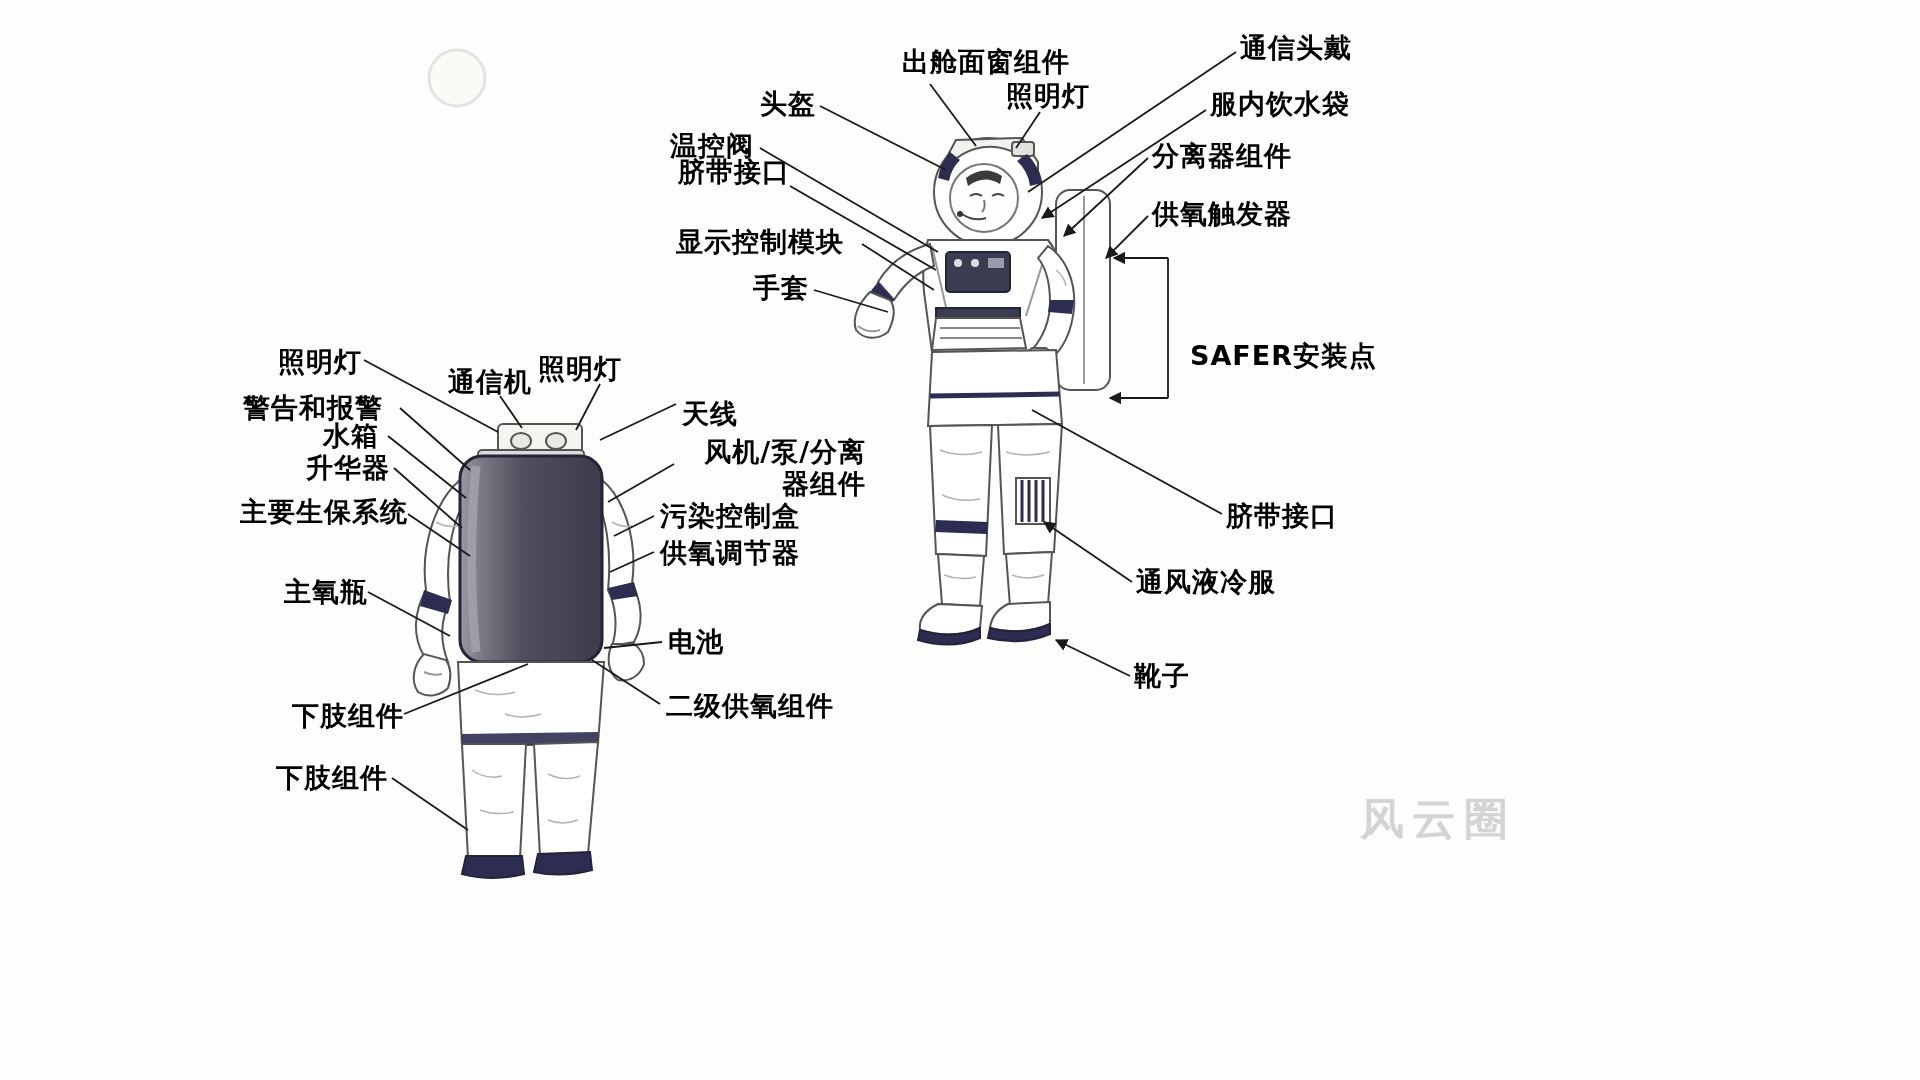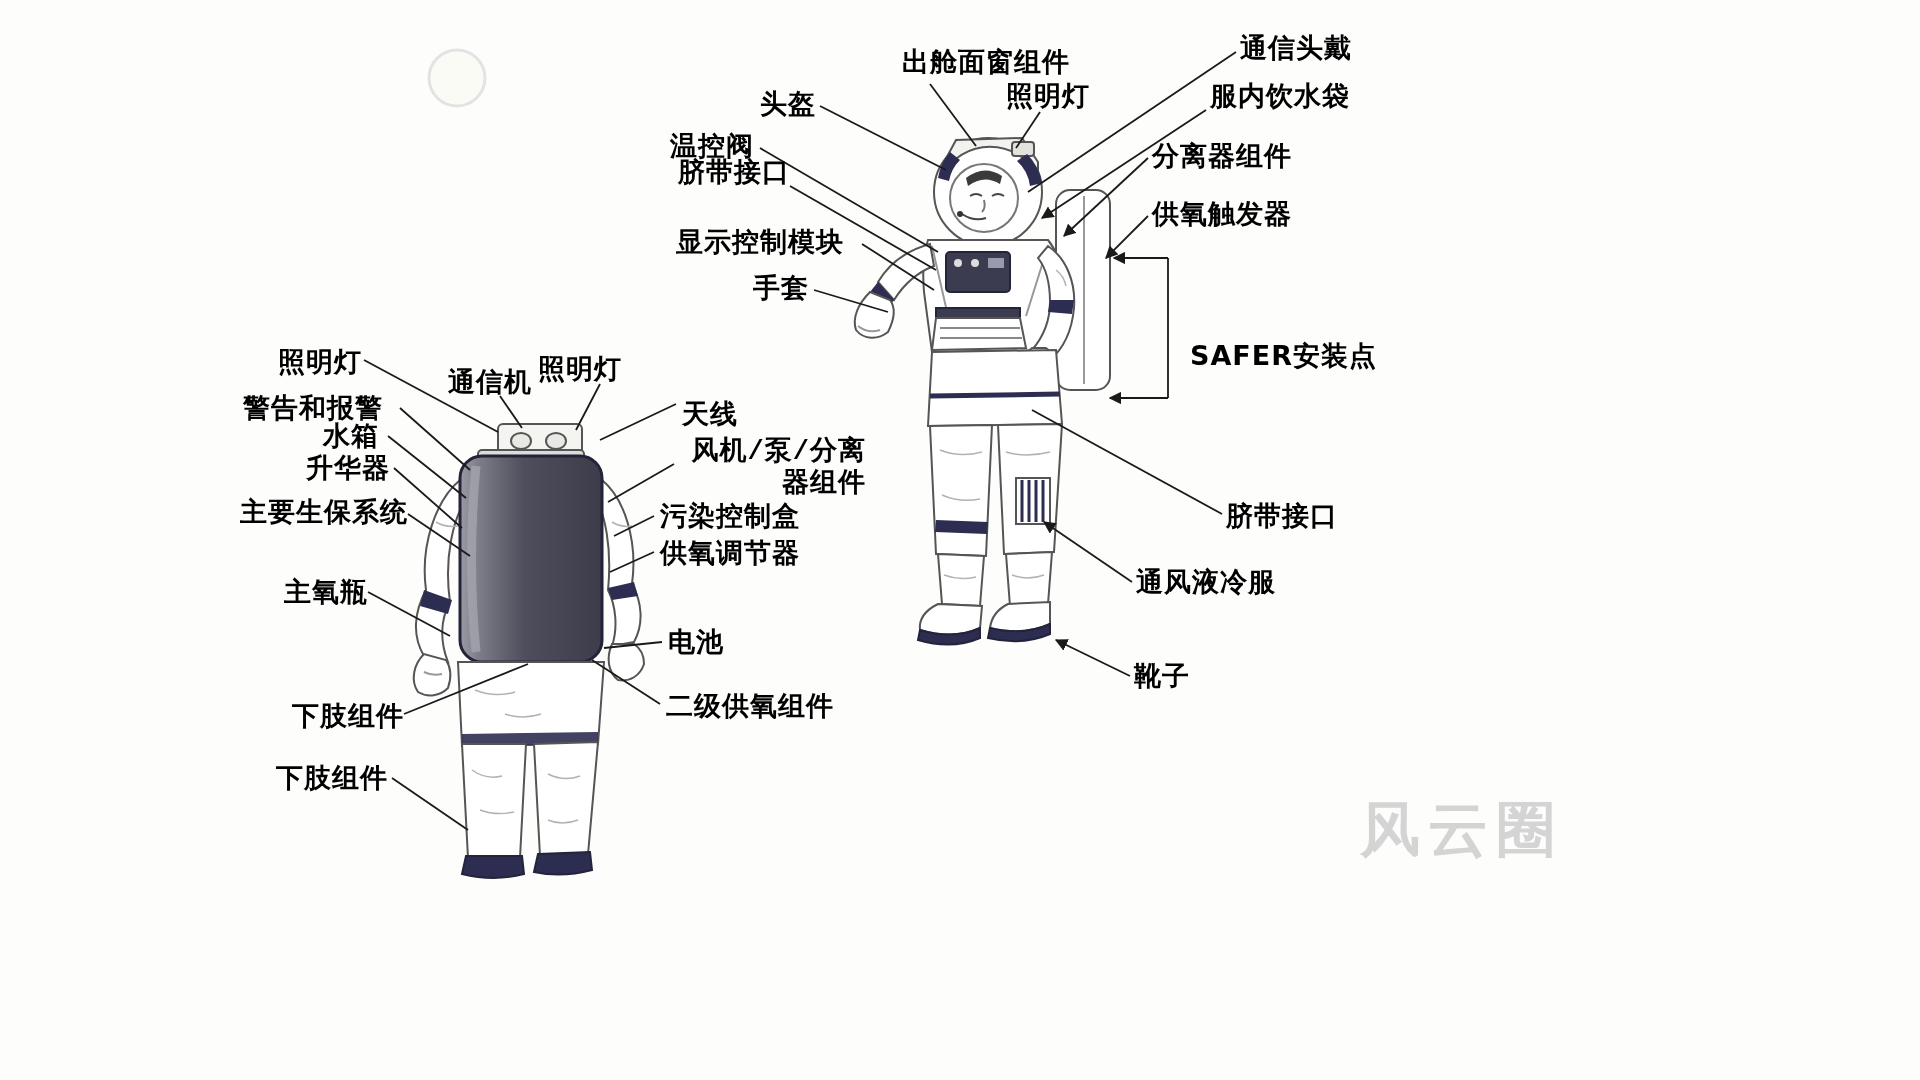--- a/index.html
+++ b/index.html
@@ -228,7 +228,7 @@
   <div class="lbl" style="left:676px;top:226px">显示控制模块</div>
   <div class="lbl" style="left:753px;top:272px">手套</div>
   <div class="lbl" style="left:1240px;top:32px">通信头戴</div>
-  <div class="lbl" style="left:1210px;top:80px">服内饮水袋</div>
+  <div class="lbl" style="left:1210px;top:88px">服内饮水袋</div>
   <div class="lbl" style="left:1152px;top:140px">分离器组件</div>
   <div class="lbl" style="left:1152px;top:198px">供氧触发器</div>
   <div class="lbl" style="left:1190px;top:340px">SAFER安装点</div>

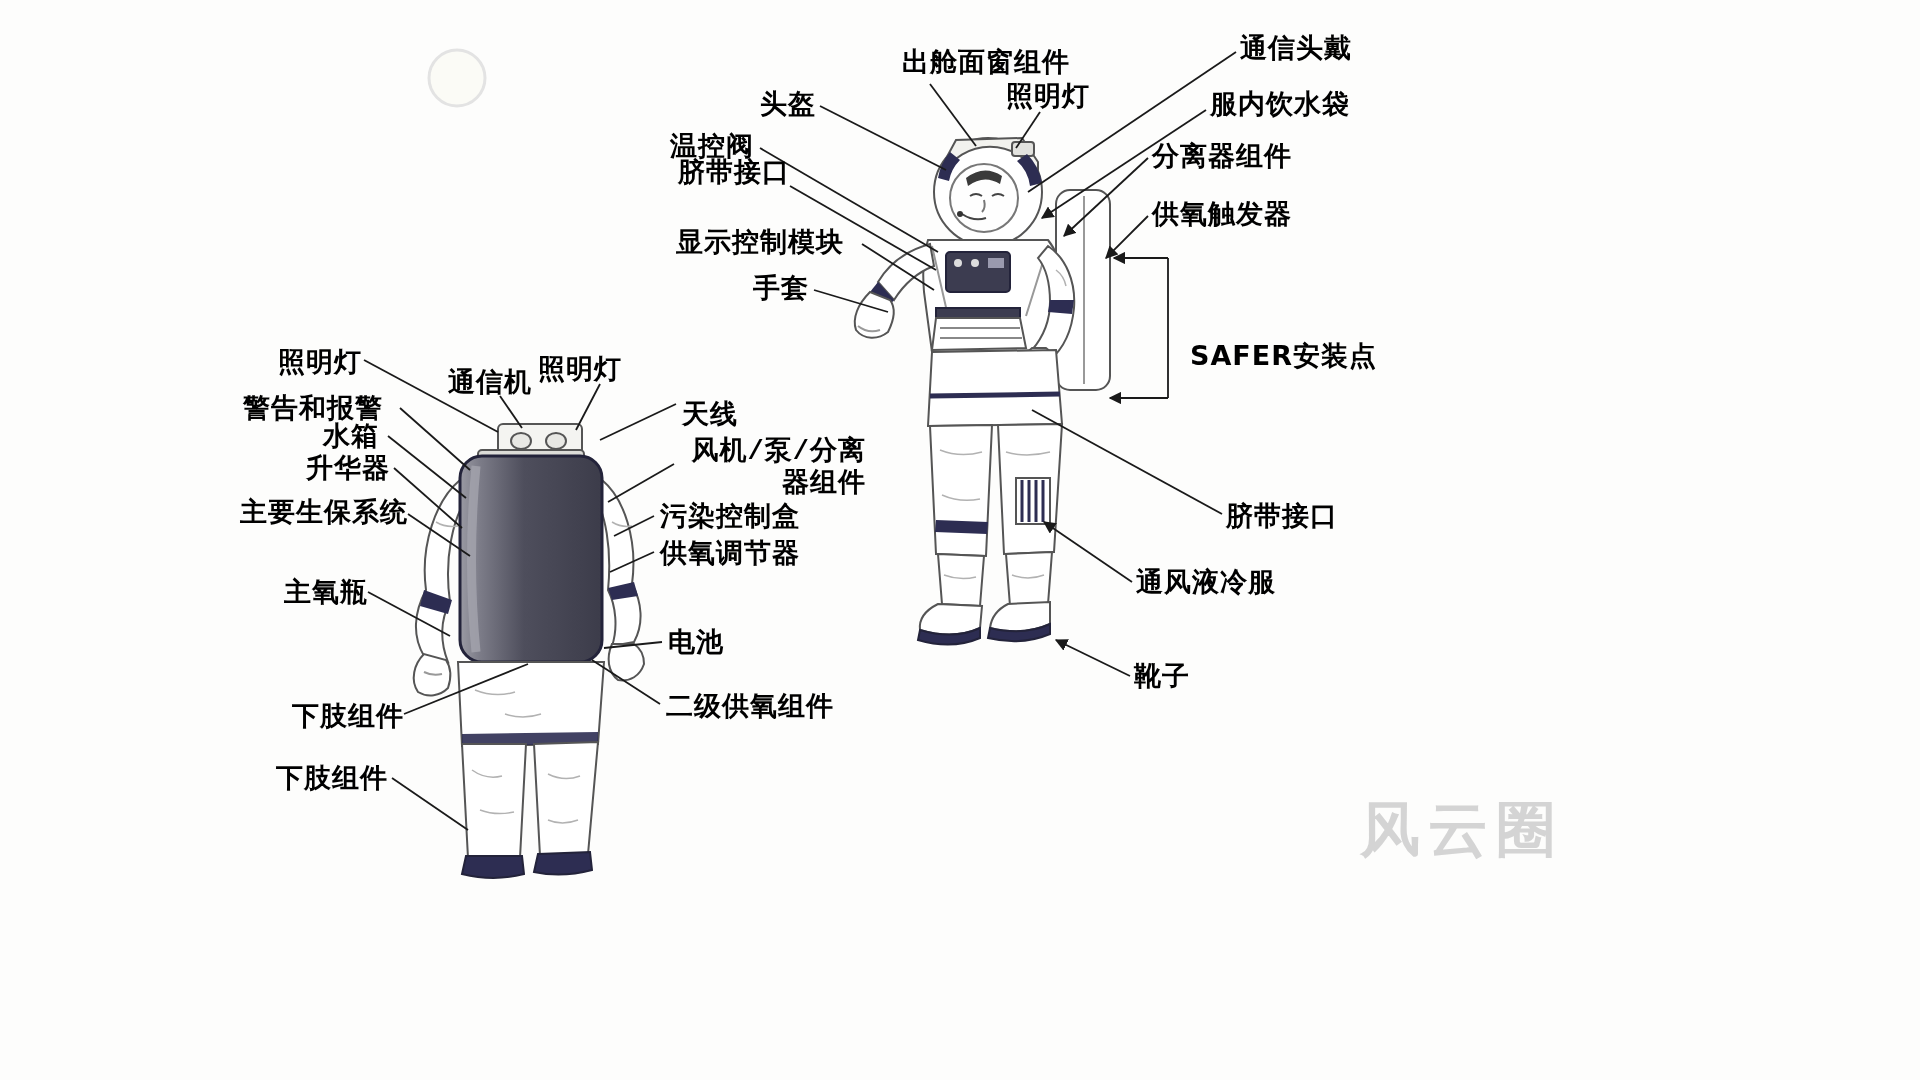--- a/index.html
+++ b/index.html
@@ -20,7 +20,7 @@
     line-height:1.2;
     text-align:right;
   }
-  .lbl.wrap{white-space:normal;width:186px;word-break:break-all;font-family:Liberation Mono, monospace;}
+  .lbl.wrap{white-space:normal;width:186px;word-break:break-all;}
   .watermark{
     position:absolute;
     left:1360px;top:790px;

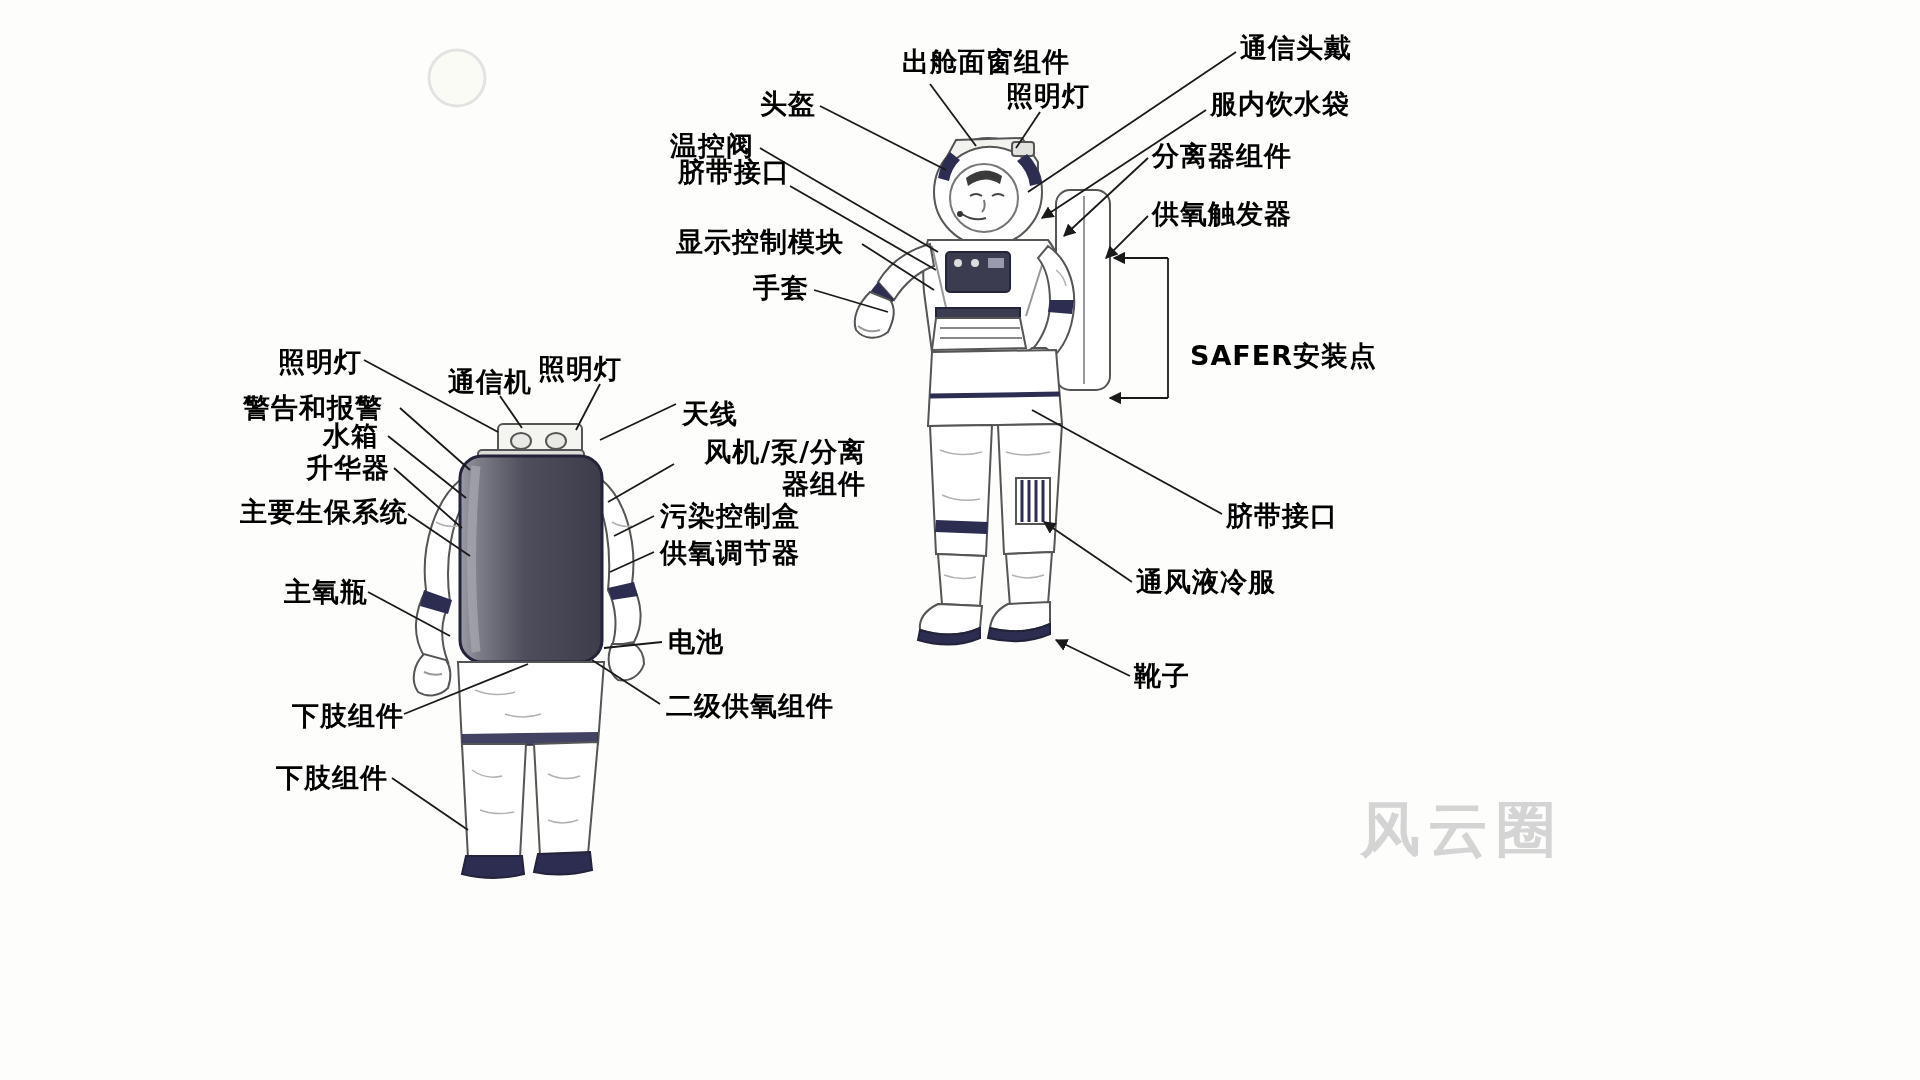--- a/index.html
+++ b/index.html
@@ -24,7 +24,7 @@
   .watermark{
     position:absolute;
     left:1360px;top:790px;
-    font-size:60px;
+    font-size:44px;
     font-weight:700;
     letter-spacing:8px;
     color:#cbcbcb;

